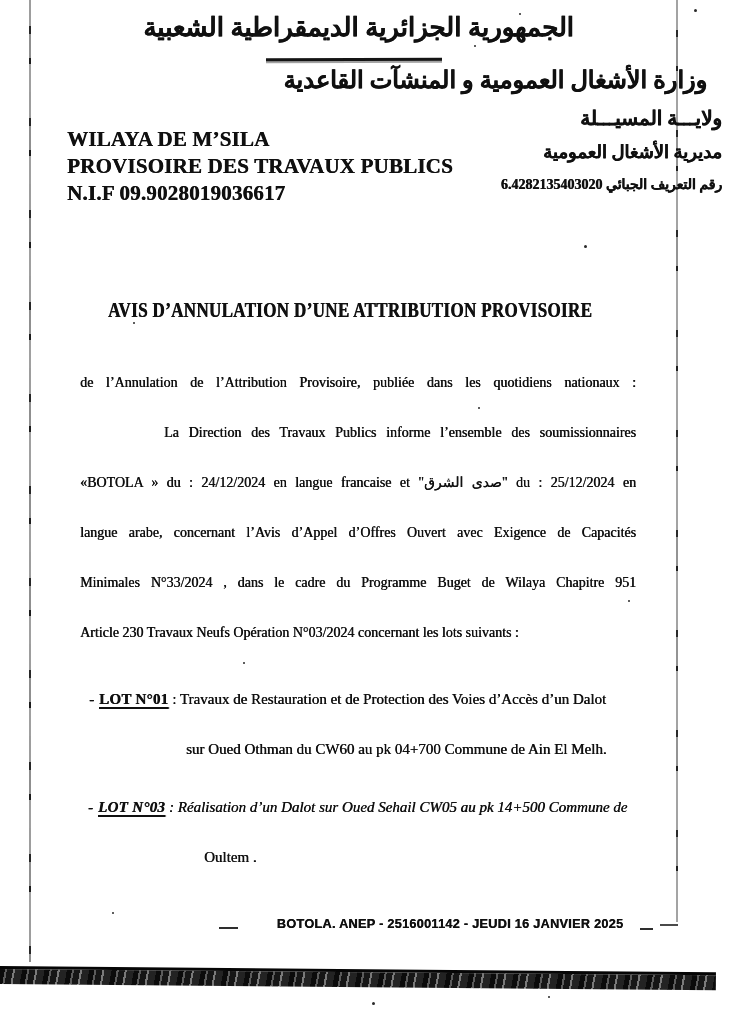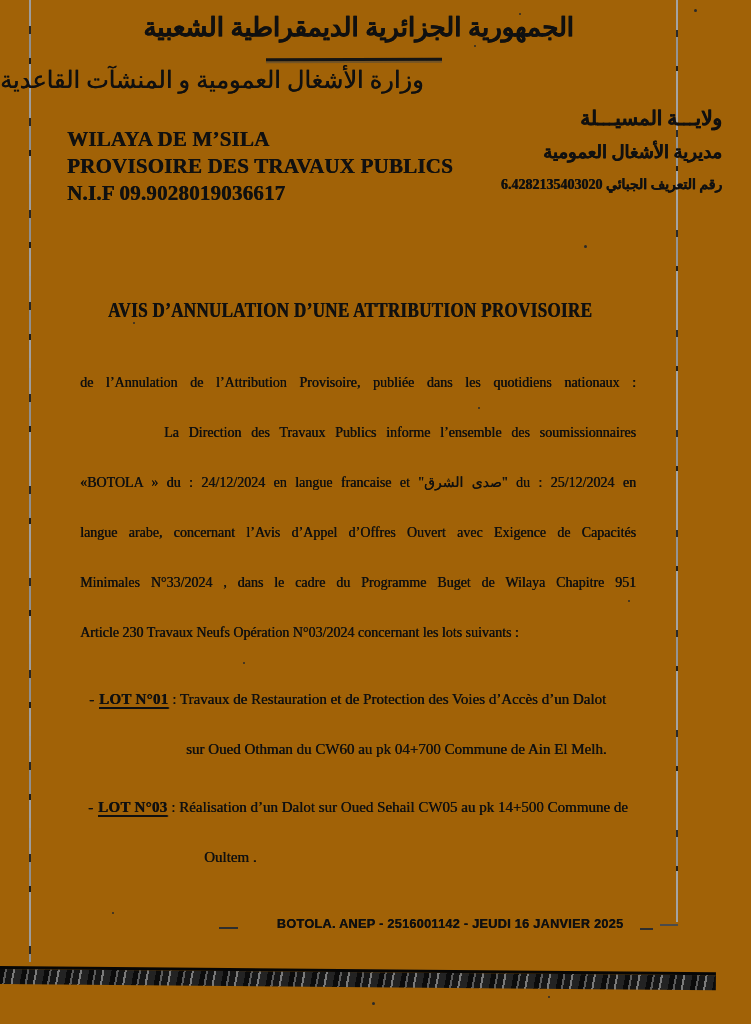--- a/index.html
+++ b/index.html
@@ -4,7 +4,7 @@
 <style>
   html,body { margin:0; padding:0; background:#e8e8e8; }
   .page {
-    position:relative; width:751px; height:1024px; background:#a16207;
+    position:relative; width:751px; height:1024px; background:#ffffff;
     font-family:"Liberation Serif", serif; color:#101010; overflow:hidden;
     margin:0; 
   }

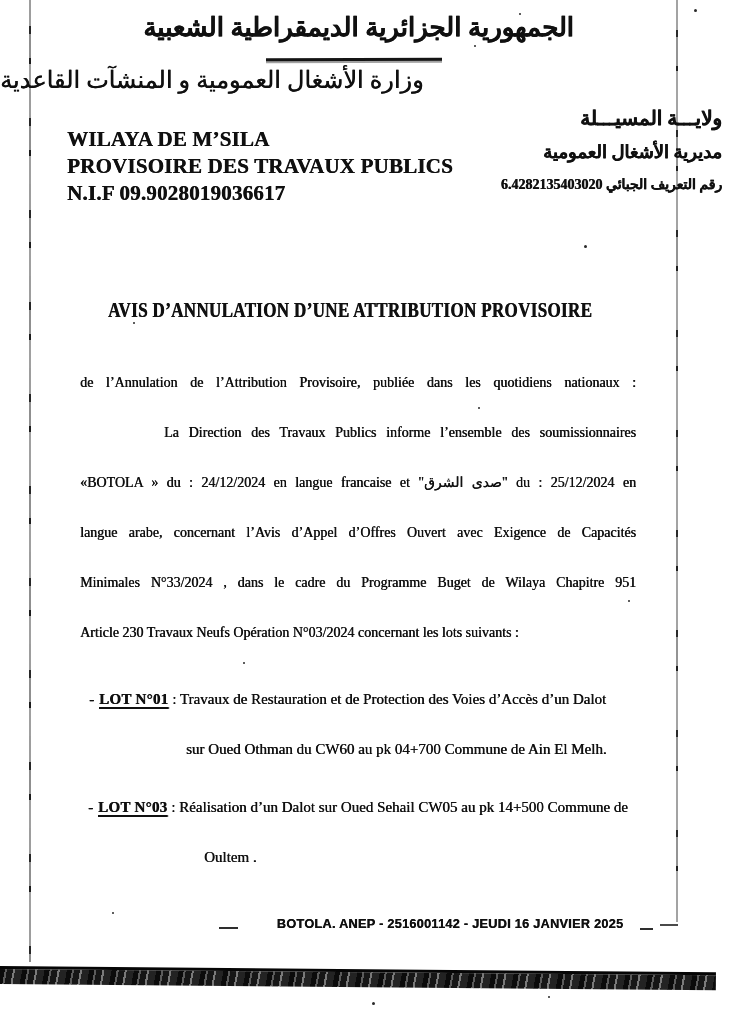--- a/index.html
+++ b/index.html
@@ -20,8 +20,8 @@
     background:#141414; box-shadow:0 2px 0 rgba(70,70,70,.5); transform:rotate(-0.2deg);
   }
   .ar-h2 {
-    position:absolute; top:66px; left:0; right:44px; text-align:left;
-    direction:rtl; font-size:24px; font-weight:normal;
+    position:absolute; top:66px; left:0; right:44px; text-align:right;
+    direction:rtl; font-size:24px; font-weight:bold;
     text-shadow:0.5px 0 0 currentColor;
   }
 

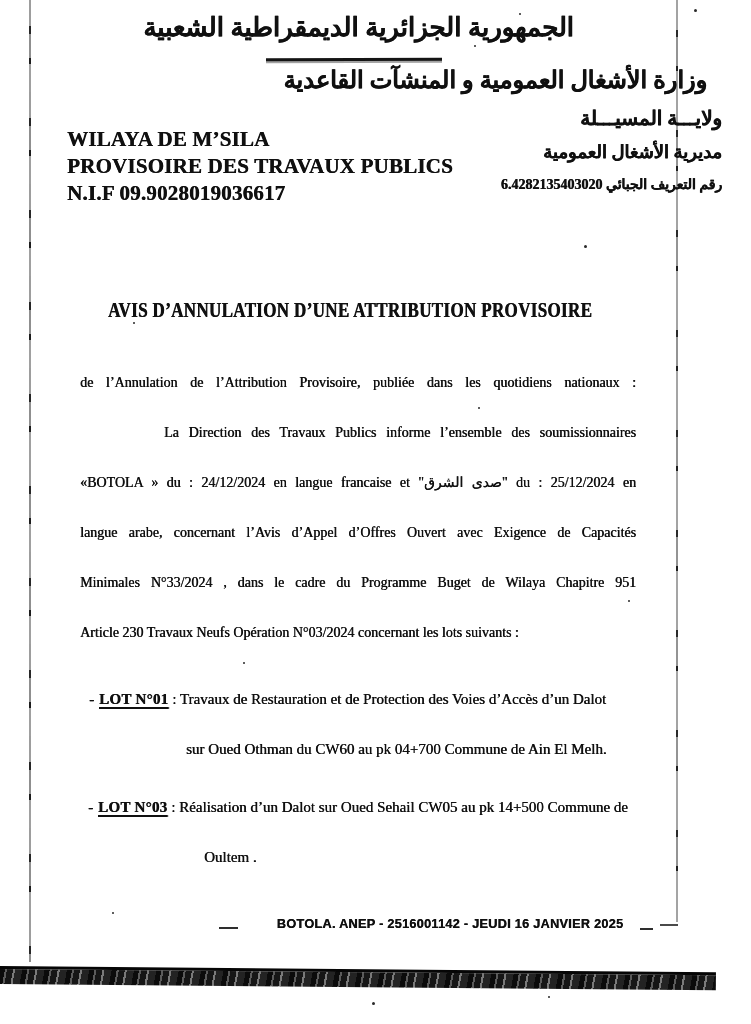--- a/index.html
+++ b/index.html
@@ -146,7 +146,7 @@
     <span>sur Oued Othman du CW60 au pk 04+700 Commune de Ain El Melh.</span>
   </div>
 
-  <div class="lot-line" style="left:88px; top:796px;">
+  <div class="lot-line" style="left:88px; top:796px;font-style:italic;">
     <span class="lot-bullet">-</span><span class="lot-label">LOT N°03</span><span> : Réalisation d’un Dalot sur Oued Sehail CW05 au pk 14+500 Commune de</span>
   </div>
   <div class="lot-line" style="left:186px; top:846px;margin-left:18px;">

